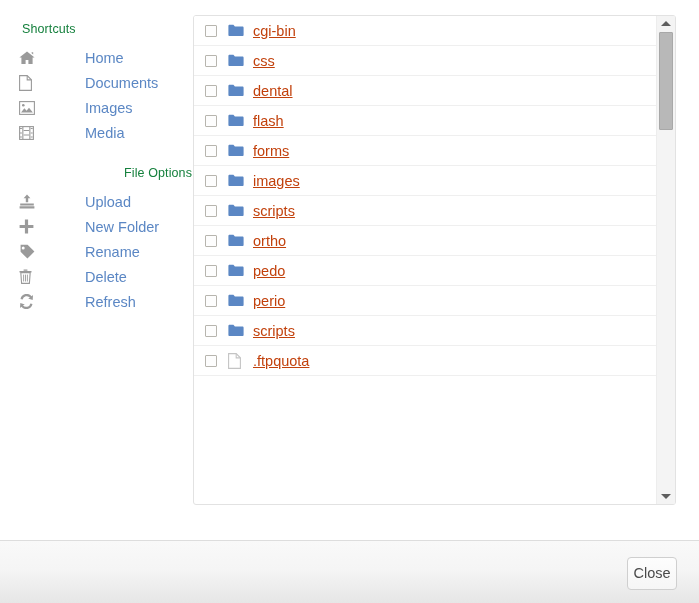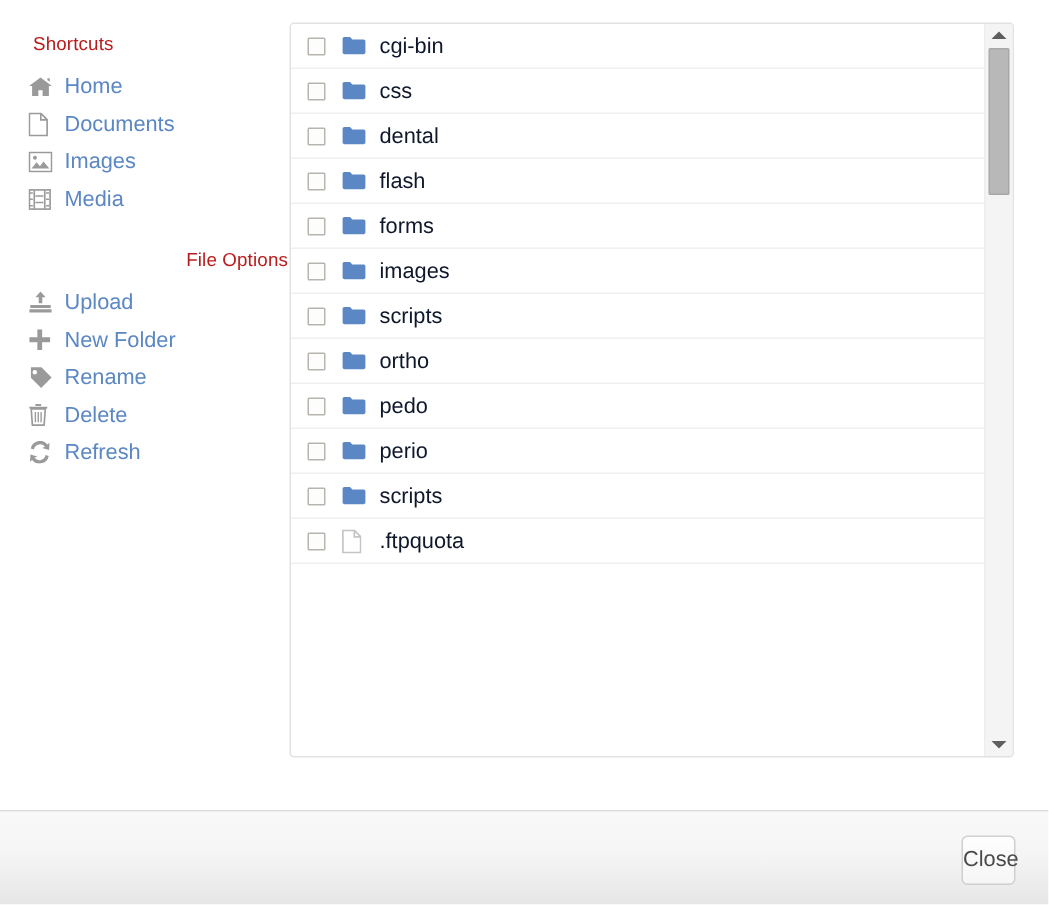--- a/index.html
+++ b/index.html
@@ -29,7 +29,7 @@
   }
   .section-title {
     font-size: 12.5px;
-    color: #b91c1c;
+    color: #15803d;
     padding: 0 0 9px 22px;
     letter-spacing: 0.1px;
     line-height: 14px;

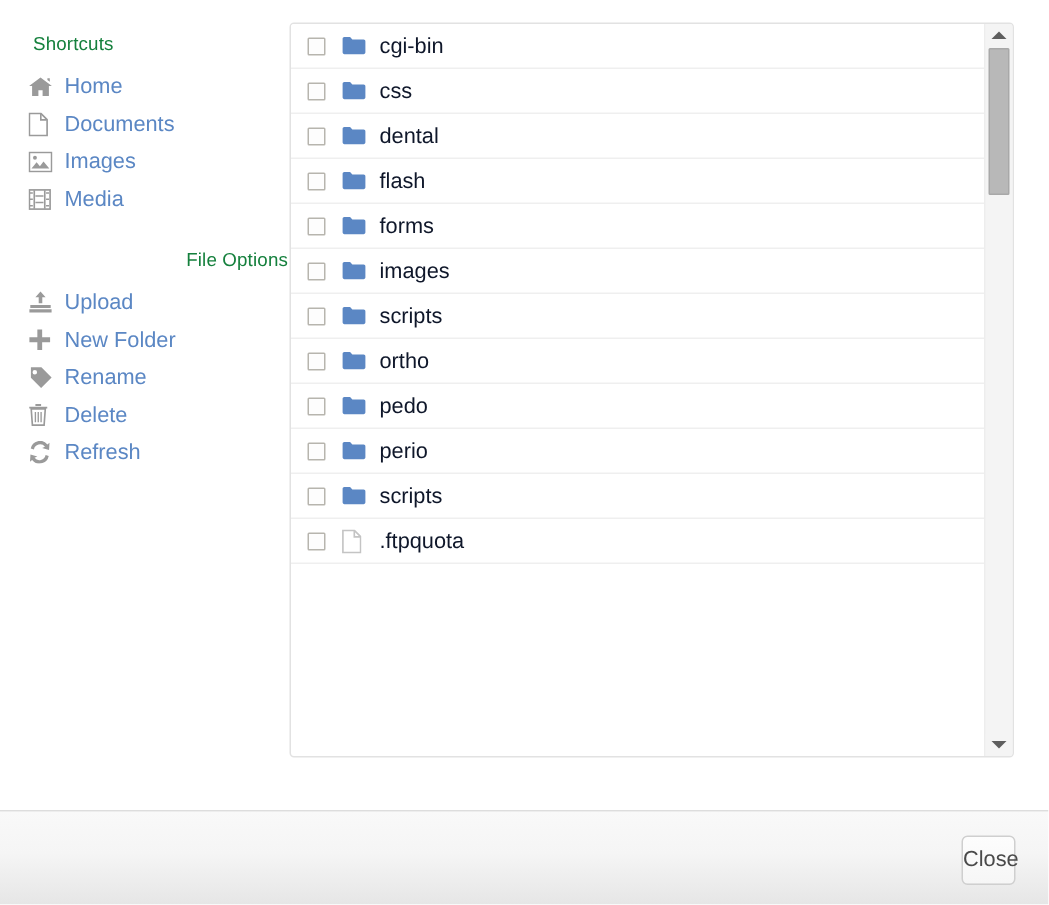--- a/index.html
+++ b/index.html
@@ -110,10 +110,11 @@
   .row-icon svg { display: block; }
   .row-name {
     font-size: 14.5px;
-    color: #0f172a;
+    color: #c2410c;
     line-height: 16px;
     cursor: pointer;
     white-space: nowrap;
+    text-decoration: underline;
   }
 
   

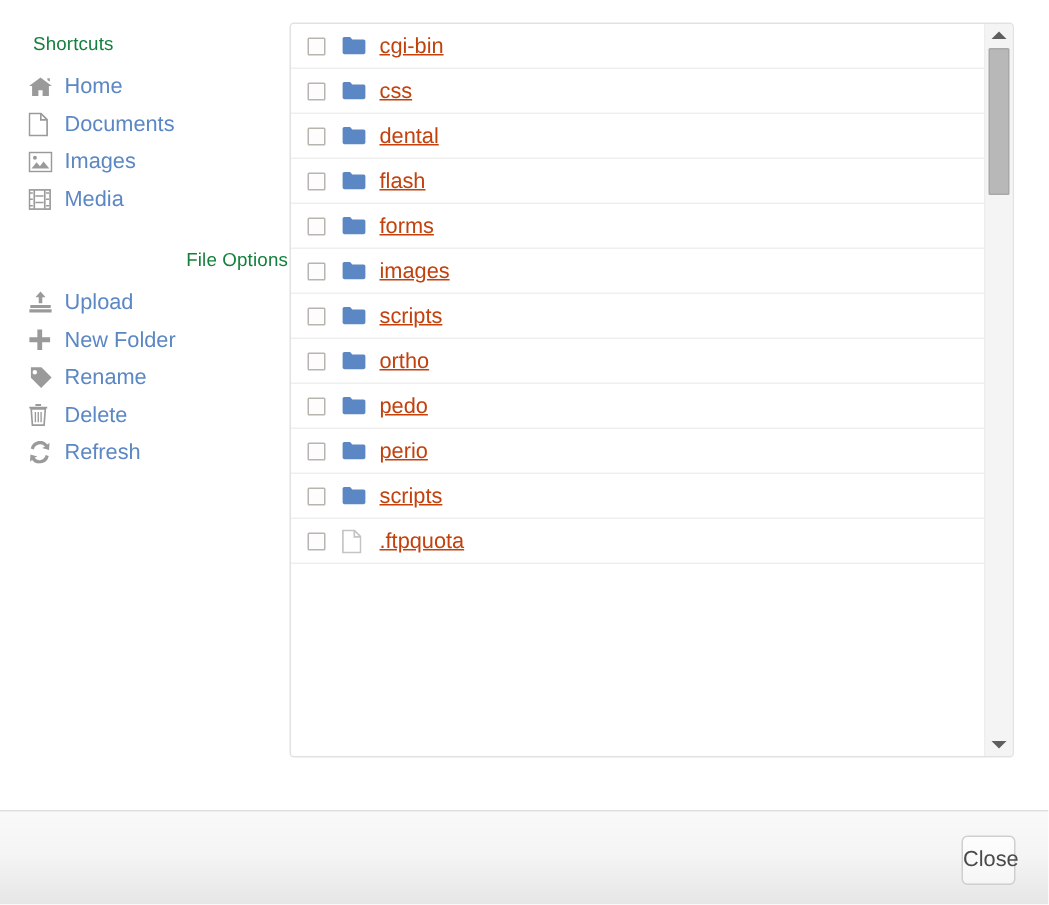--- a/index.html
+++ b/index.html
@@ -43,6 +43,7 @@
     padding-left: 19px;
     cursor: pointer;
     text-decoration: none;
+    gap: 42px;
   }
   .nav-icon {
     width: 21px;

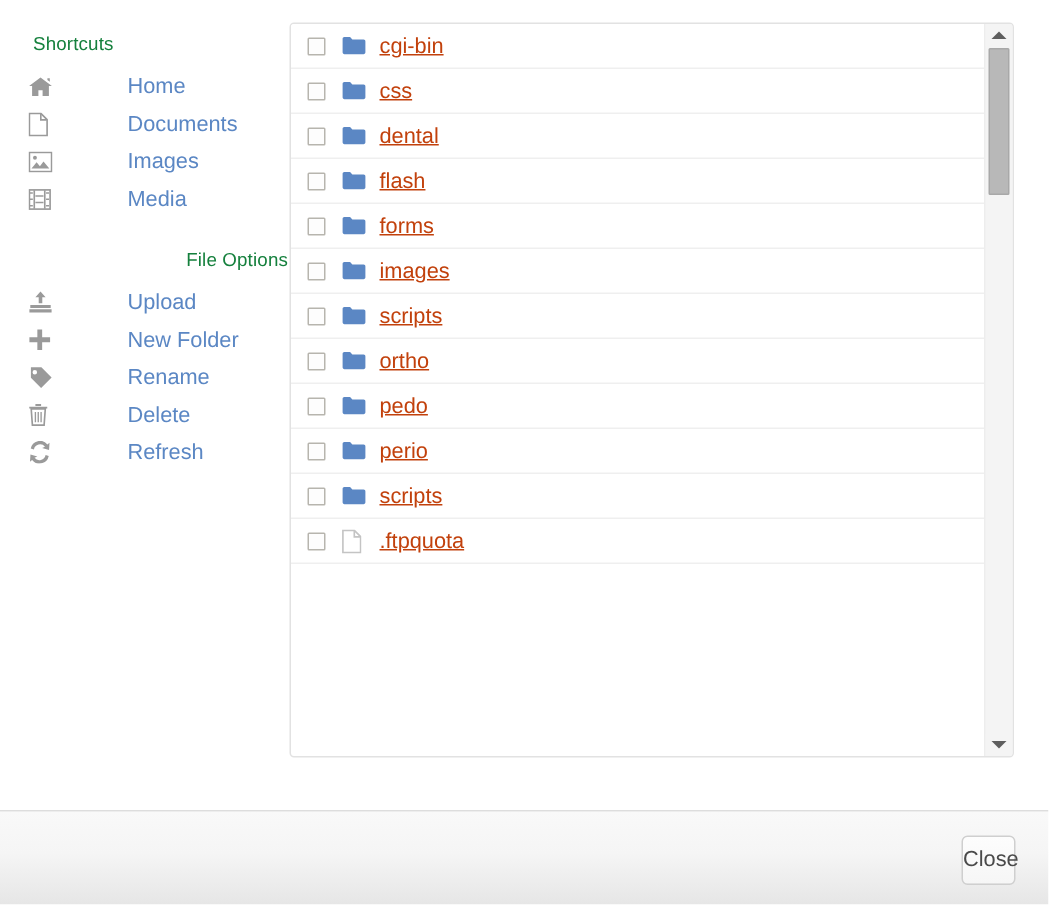--- a/index.html
+++ b/index.html
@@ -173,7 +173,7 @@
     position: absolute;
     right: 22px;
     top: 16px;
-    width: 36px;
+    width: 50px;
     height: 33px;
     background: linear-gradient(to bottom, #fdfdfd 0%, #f6f6f6 100%);
     border: 1px solid #cfcfcf;

